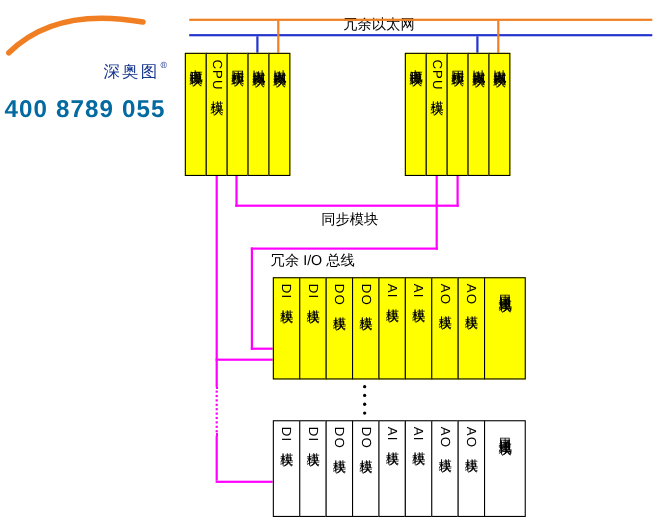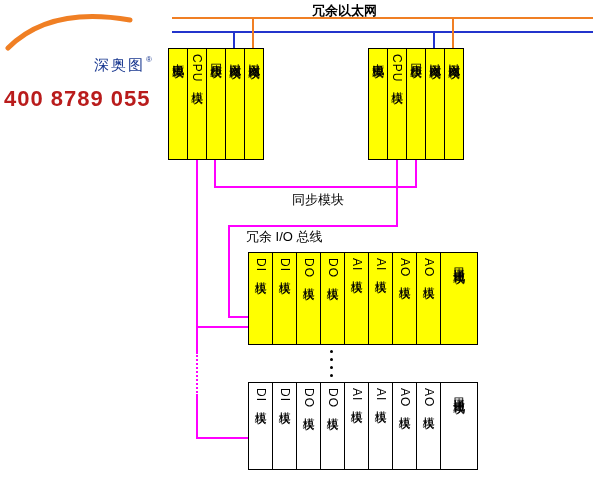--- a/index.html
+++ b/index.html
@@ -63,7 +63,7 @@
   <div class="brand-reg">®</div>
   <div class="phone">400 8789 055</div>
 
-  <div class="diagram-label" style="left:312px;top:2px;font-weight:bold;">冗余以太网</div>
+  <div class="diagram-label" style="left:312px;top:13px;">冗余以太网</div>
   <div class="line h orange" style="left:172px;top:17px;width:421px;"></div>
   <div class="line h blue" style="left:172px;top:31px;width:421px;"></div>
 

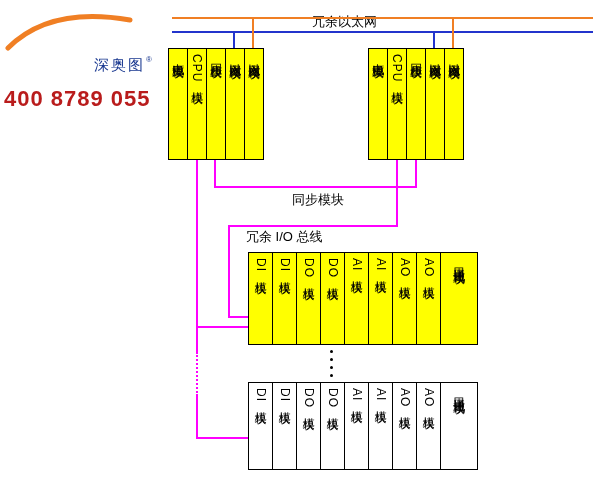--- a/index.html
+++ b/index.html
@@ -49,7 +49,7 @@
             color:var(--brand);letter-spacing:2px;}
   .brand-reg{position:absolute;left:146px;top:55px;font-size:8px;color:var(--brand);}
   .phone{position:absolute;left:4px;top:86px;font-size:22px;font-weight:bold;
-         color:#b91c1c;letter-spacing:1px;}
+         color:#0369a1;letter-spacing:1px;}
 </style>
 </head>
 <body>

